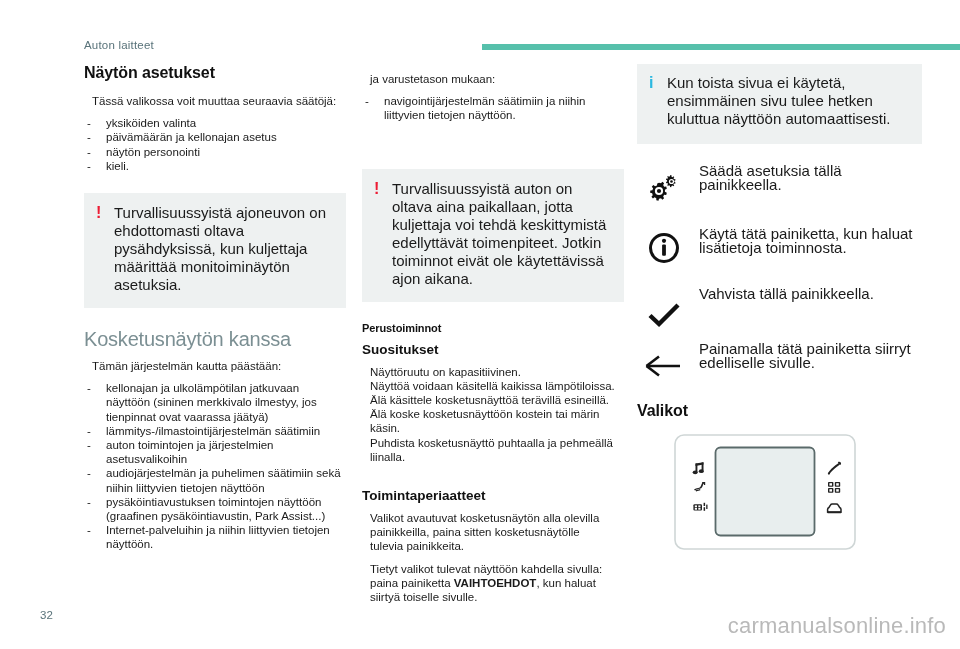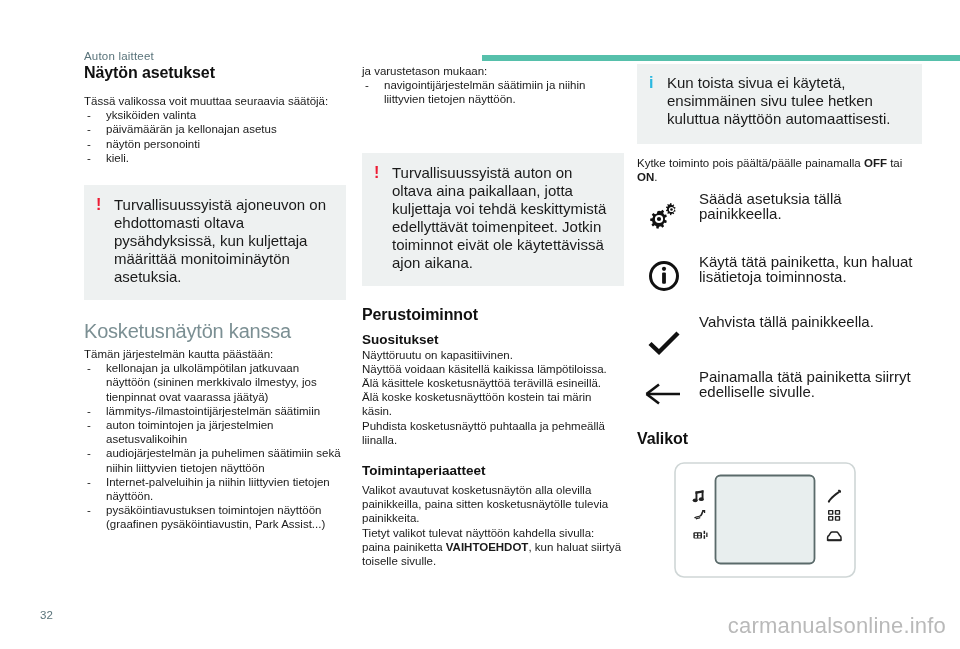--- a/index.html
+++ b/index.html
@@ -23,7 +23,6 @@
     left: 84px;
     right: 0;
     height: 16px;
-    margin-top: 11px;
   }
   .header-title {
     position: absolute;

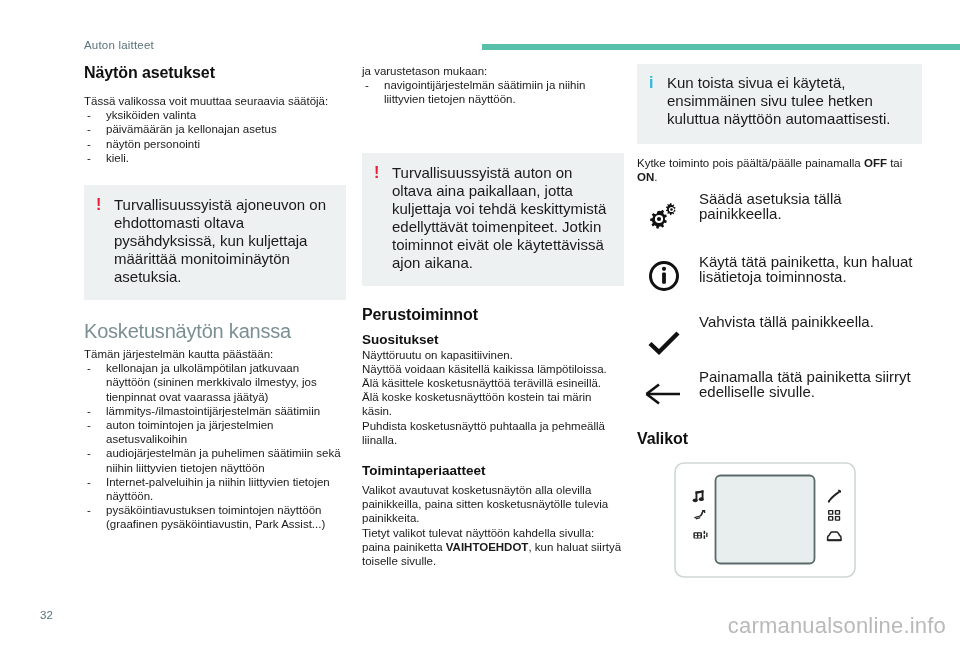--- a/index.html
+++ b/index.html
@@ -75,7 +75,7 @@
     color: #111;
   }
   p.body {
-    margin: 0;
+    margin: 8px;
     font-size: 11.5px;
     line-height: 14.2px;
     color: #1a1a1a;

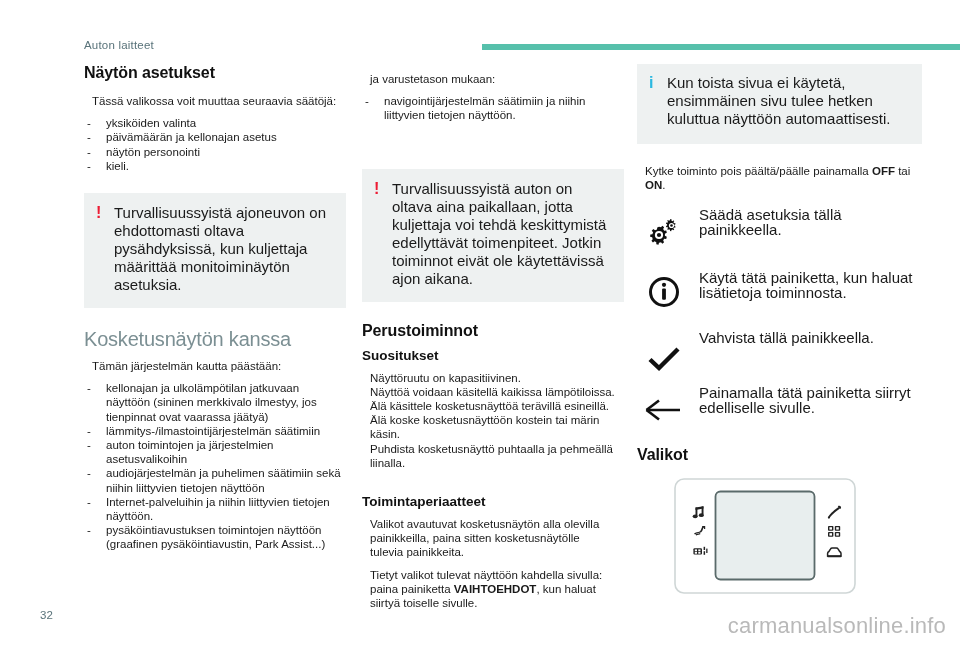--- a/index.html
+++ b/index.html
@@ -293,7 +293,6 @@
 
   <div class="spacer-12"></div>
 
-  <p class="body"><span>Kytke toiminto pois päältä/päälle painamalla </span><span style="font-weight:bold">OFF</span><span> tai </span><span style="font-weight:bold">ON</span><span>.</span></p>
 
   <div class="spacer-8"></div>
 

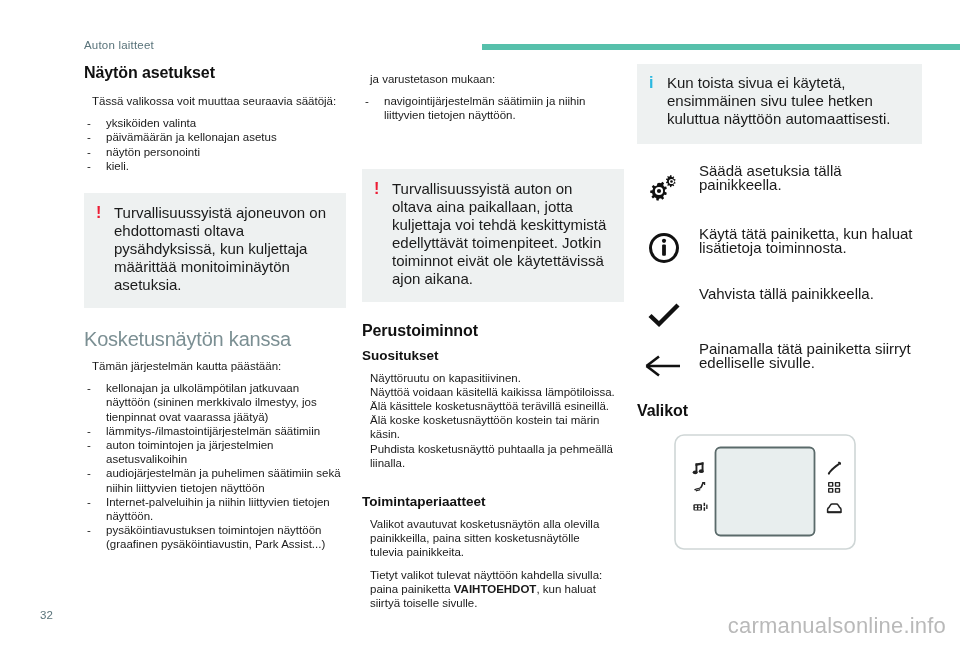--- a/index.html
+++ b/index.html
@@ -265,7 +265,7 @@
 
   <div class="spacer-20"></div>
 
-  <h1 class="sec-title" style="font-size:16px;margin-bottom:8px;">Perustoiminnot</h1>
+  <h1 class="sec-title" style="font-size:11px;margin-bottom:8px;">Perustoiminnot</h1>
 
   <h3 class="sub-title">Suositukset</h3>
   <p class="body" style="white-space:pre-line;">Näyttöruutu on kapasitiivinen.

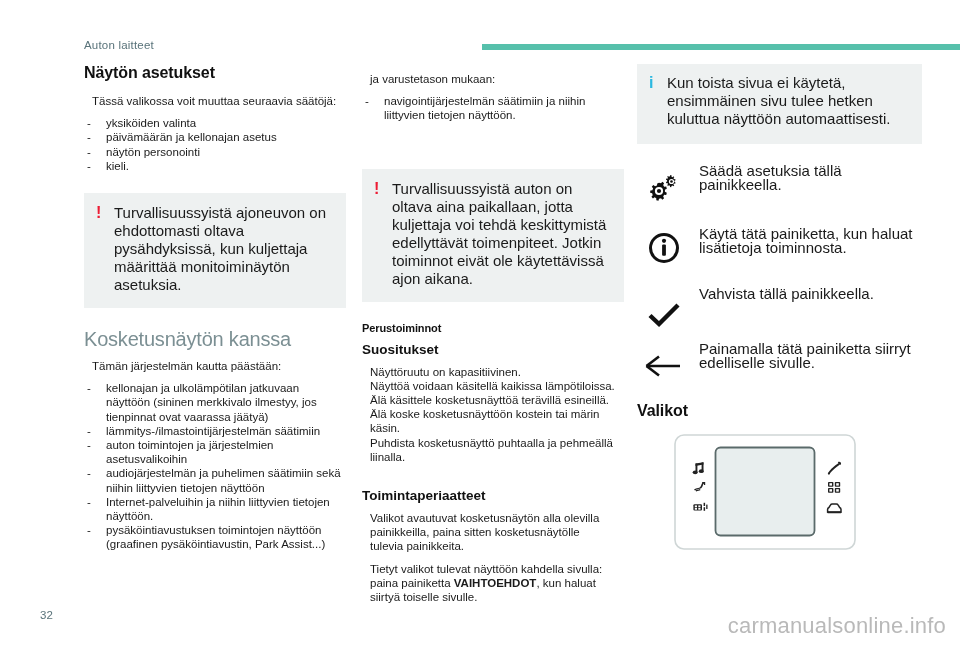--- a/index.html
+++ b/index.html
@@ -237,8 +237,8 @@
     <li>lämmitys-/ilmastointijärjestelmän säätimiin</li>
     <li>auton toimintojen ja järjestelmien asetusvalikoihin</li>
     <li>audiojärjestelmän ja puhelimen säätimiin sekä niihin liittyvien tietojen näyttöön</li>
+    <li>pysäköintiavustuksen toimintojen näyttöön (graafinen pysäköintiavustin, Park Assist...)</li>
     <li>Internet-palveluihin ja niihin liittyvien tietojen näyttöön.</li>
-    <li>pysäköintiavustuksen toimintojen näyttöön (graafinen pysäköintiavustin, Park Assist...)</li>
   </ul>
 
 </div>

